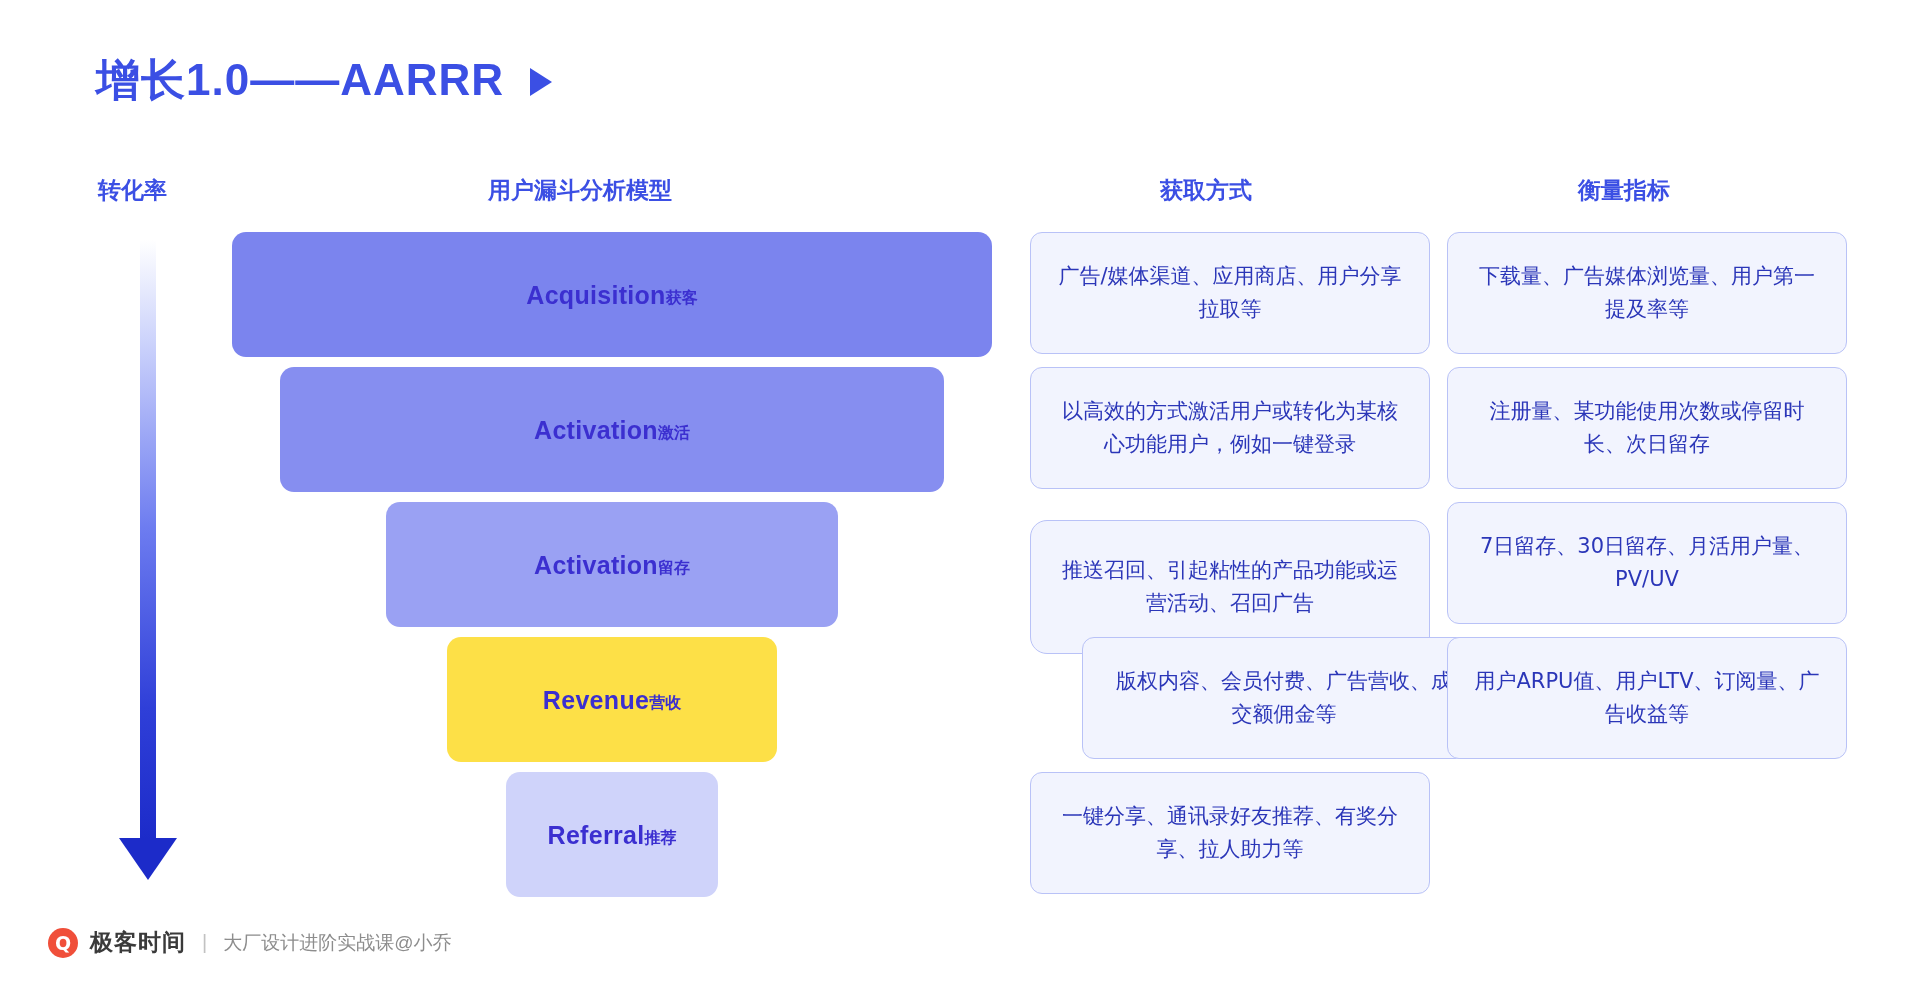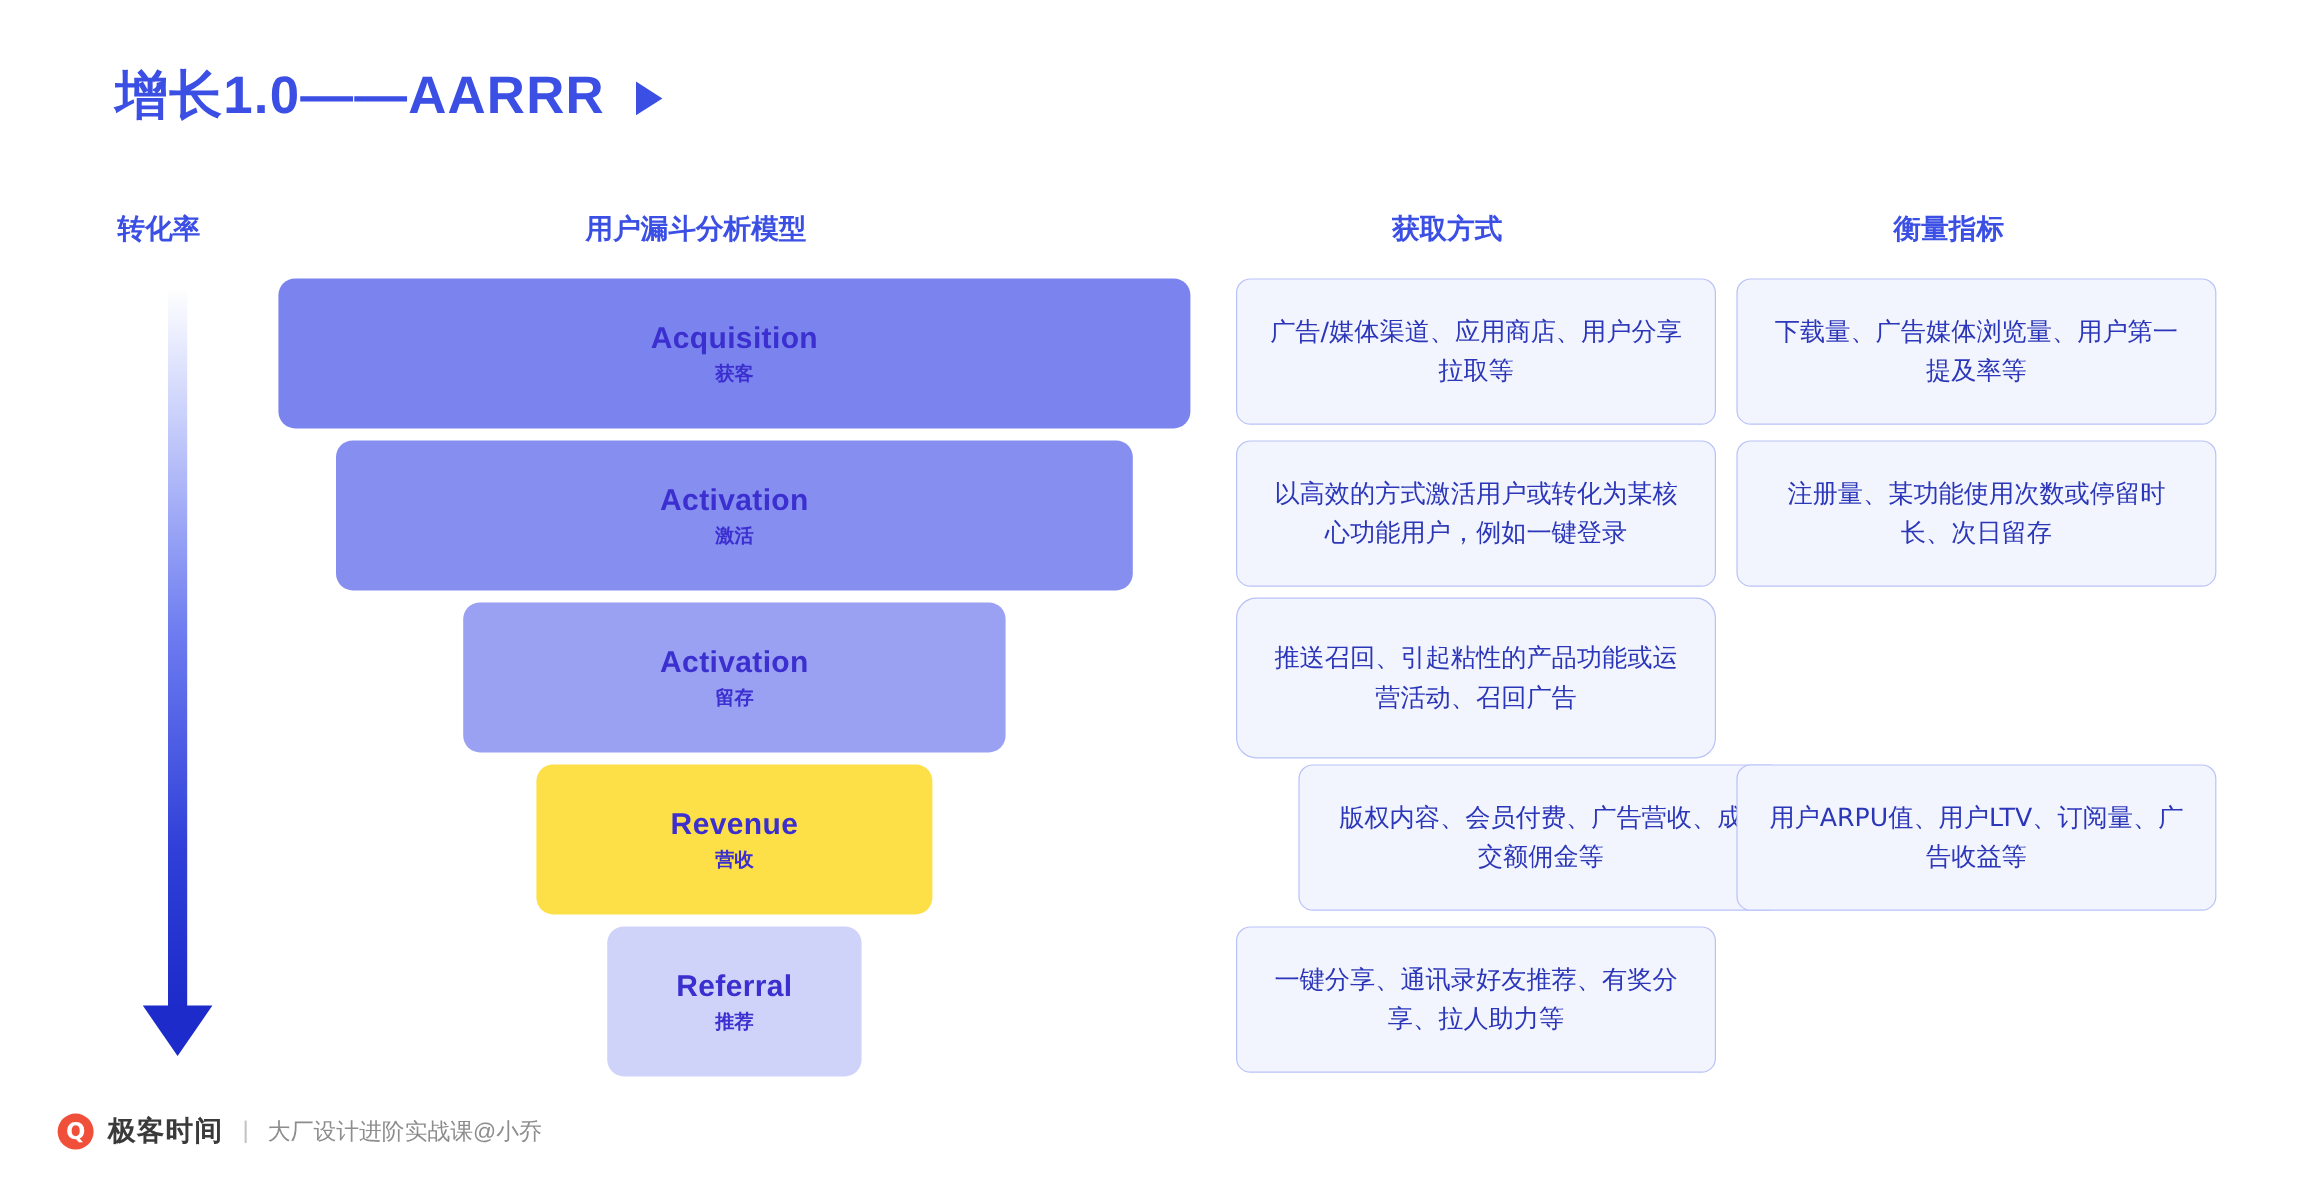--- a/index.html
+++ b/index.html
@@ -93,7 +93,7 @@
     position: absolute;
     border-radius: 14px;
     display: flex;
-    flex-direction: column;
+    flex-direction: row;
     align-items: center;
     justify-content: center;
     color: #3b2fd0;

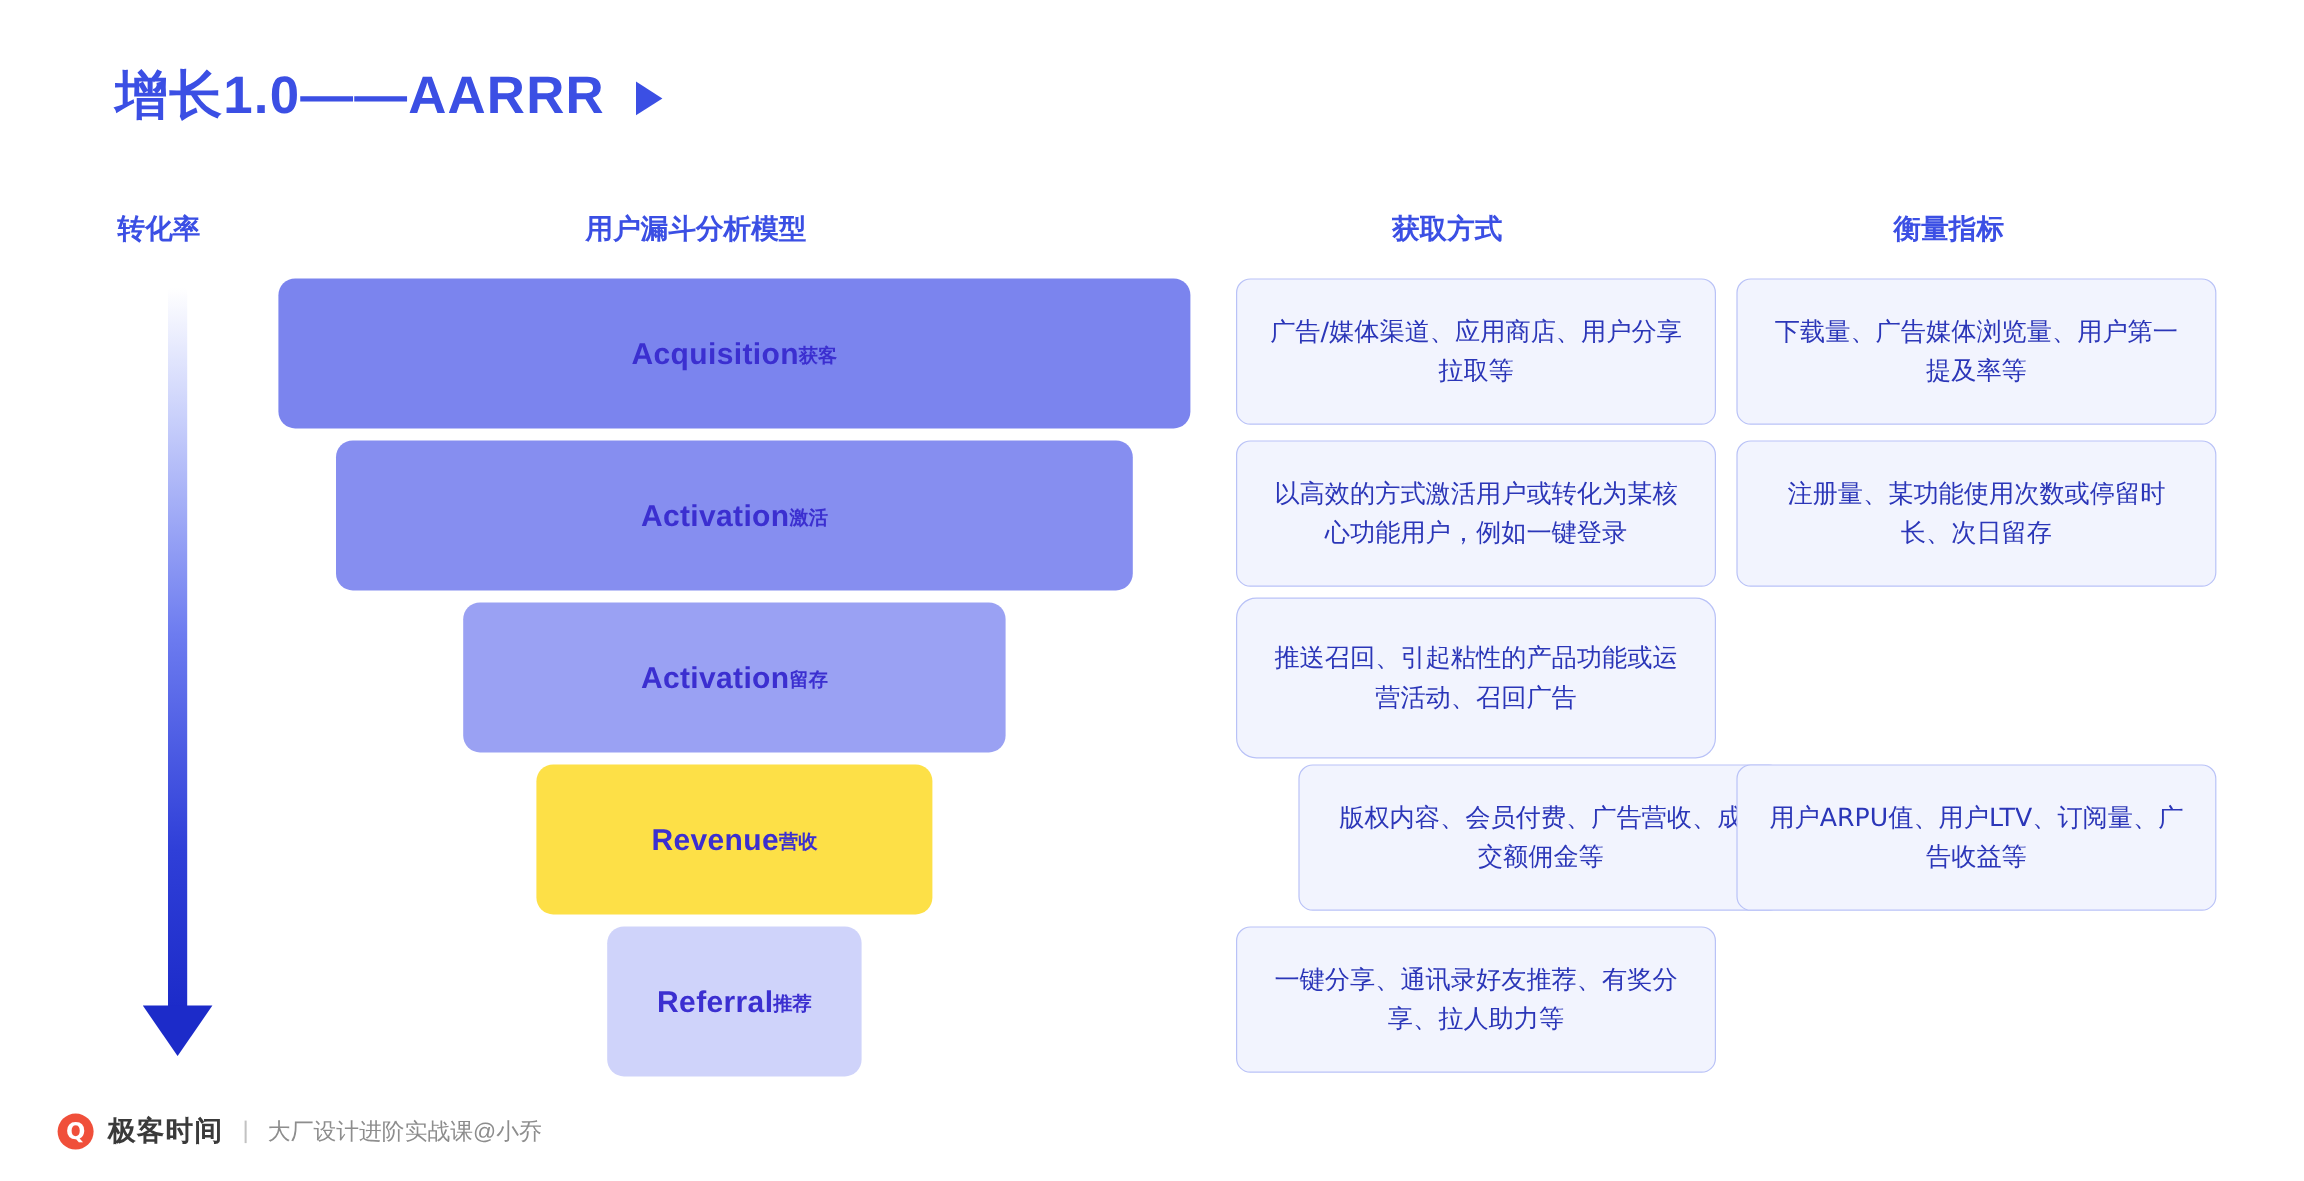--- a/index.html
+++ b/index.html
@@ -240,6 +240,9 @@
   <div class="card" id="mc1" style="left: 1447px; top: 367px; width: 400px; height: 122px;">
     <p>注册量、某功能使用次数或停留时长、次日留存</p>
   </div>
+  <div class="card" id="mc2" style="left: 1447px; top: 502px; width: 400px; height: 122px;">
+    <p>7日留存、30日留存、月活用户量、PV/UV</p>
+  </div>
   <div class="card" id="mc3" style="left: 1447px; top: 637px; width: 400px; height: 122px;">
     <p>用户ARPU值、用户LTV、订阅量、广告收益等</p>
   </div>

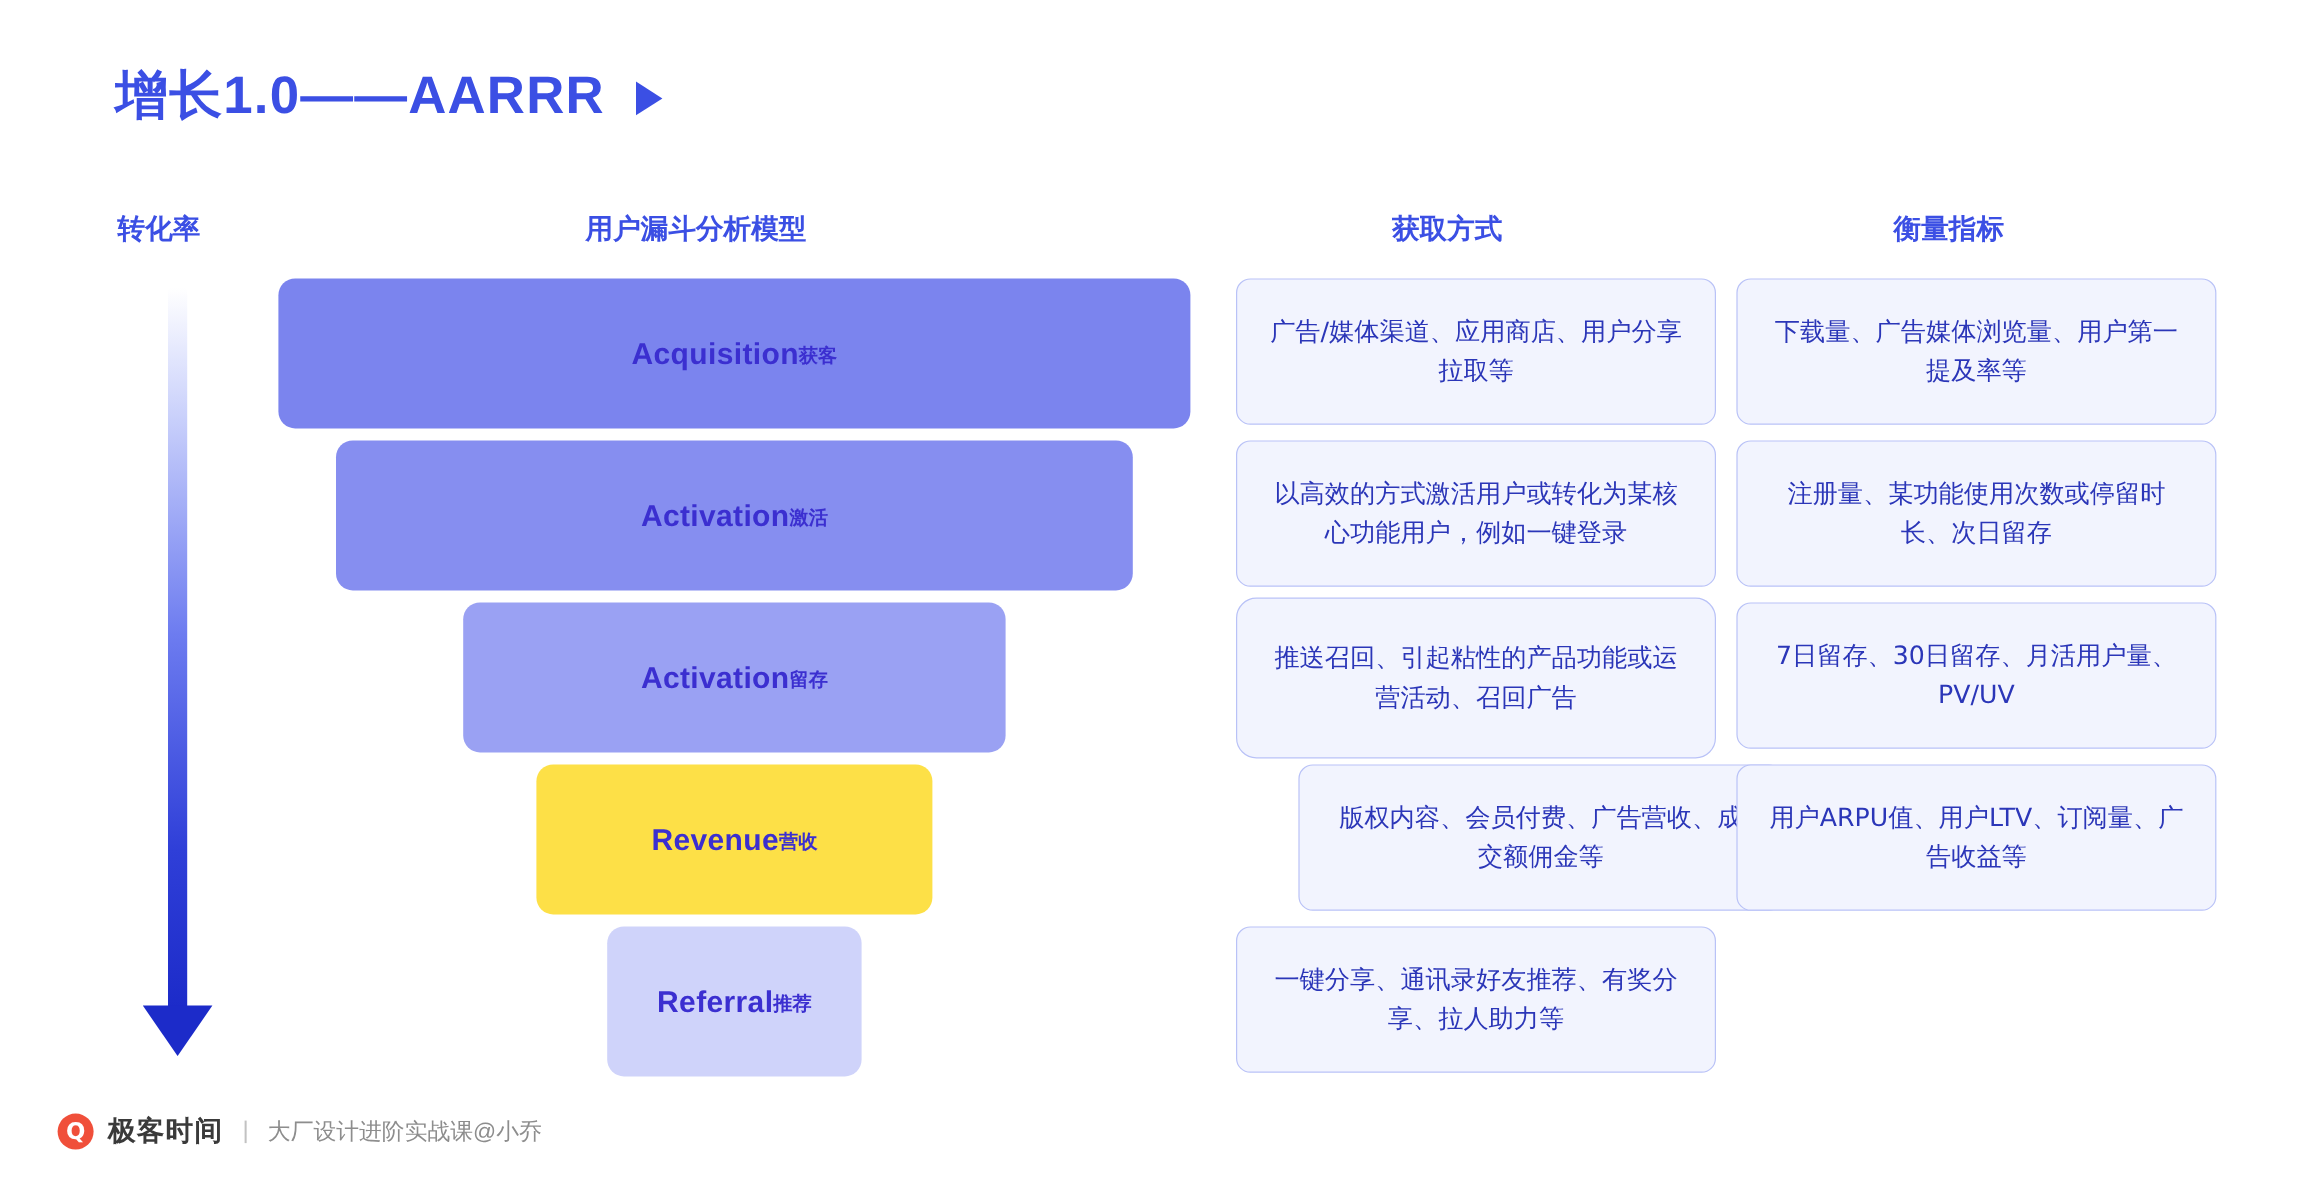--- a/index.html
+++ b/index.html
@@ -224,7 +224,7 @@
   <div class="card" id="ac1" style="left: 1030px; top: 367px; width: 400px; height: 122px;">
     <p>以高效的方式激活用户或转化为某核心功能用户，例如一键登录</p>
   </div>
-  <div class="card" id="ac2" style="left: 1030px; top: 498px; width: 400px; height: 134px; border-radius: 17px;">
+  <div class="card" id="ac2" style="left: 1030px; top: 520px; width: 400px; height: 134px; border-radius: 17px;">
     <p>推送召回、引起粘性的产品功能或运营活动、召回广告</p>
   </div>
   <div class="card" id="ac3" style="left: 1082px; top: 637px; width: 404px; height: 122px;">

